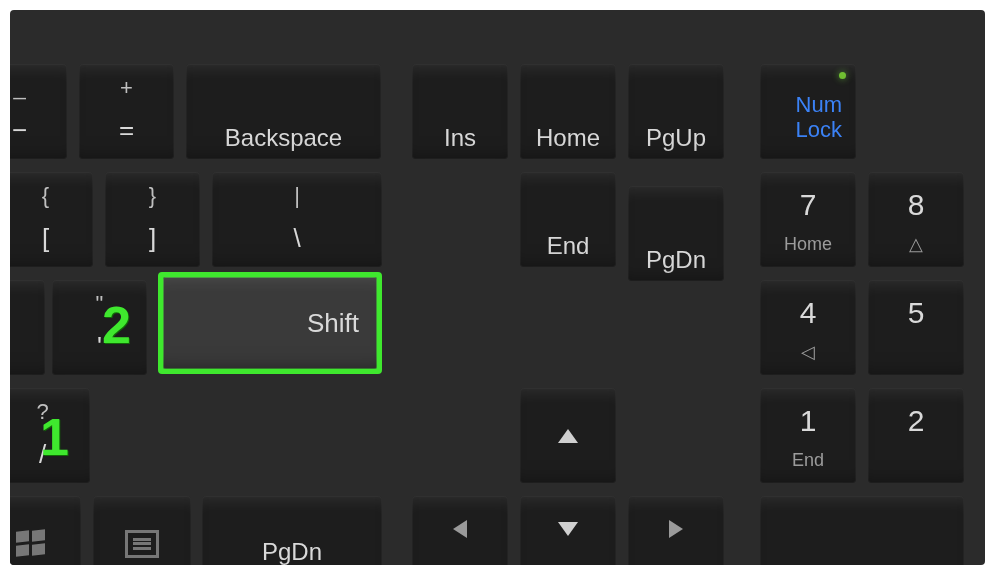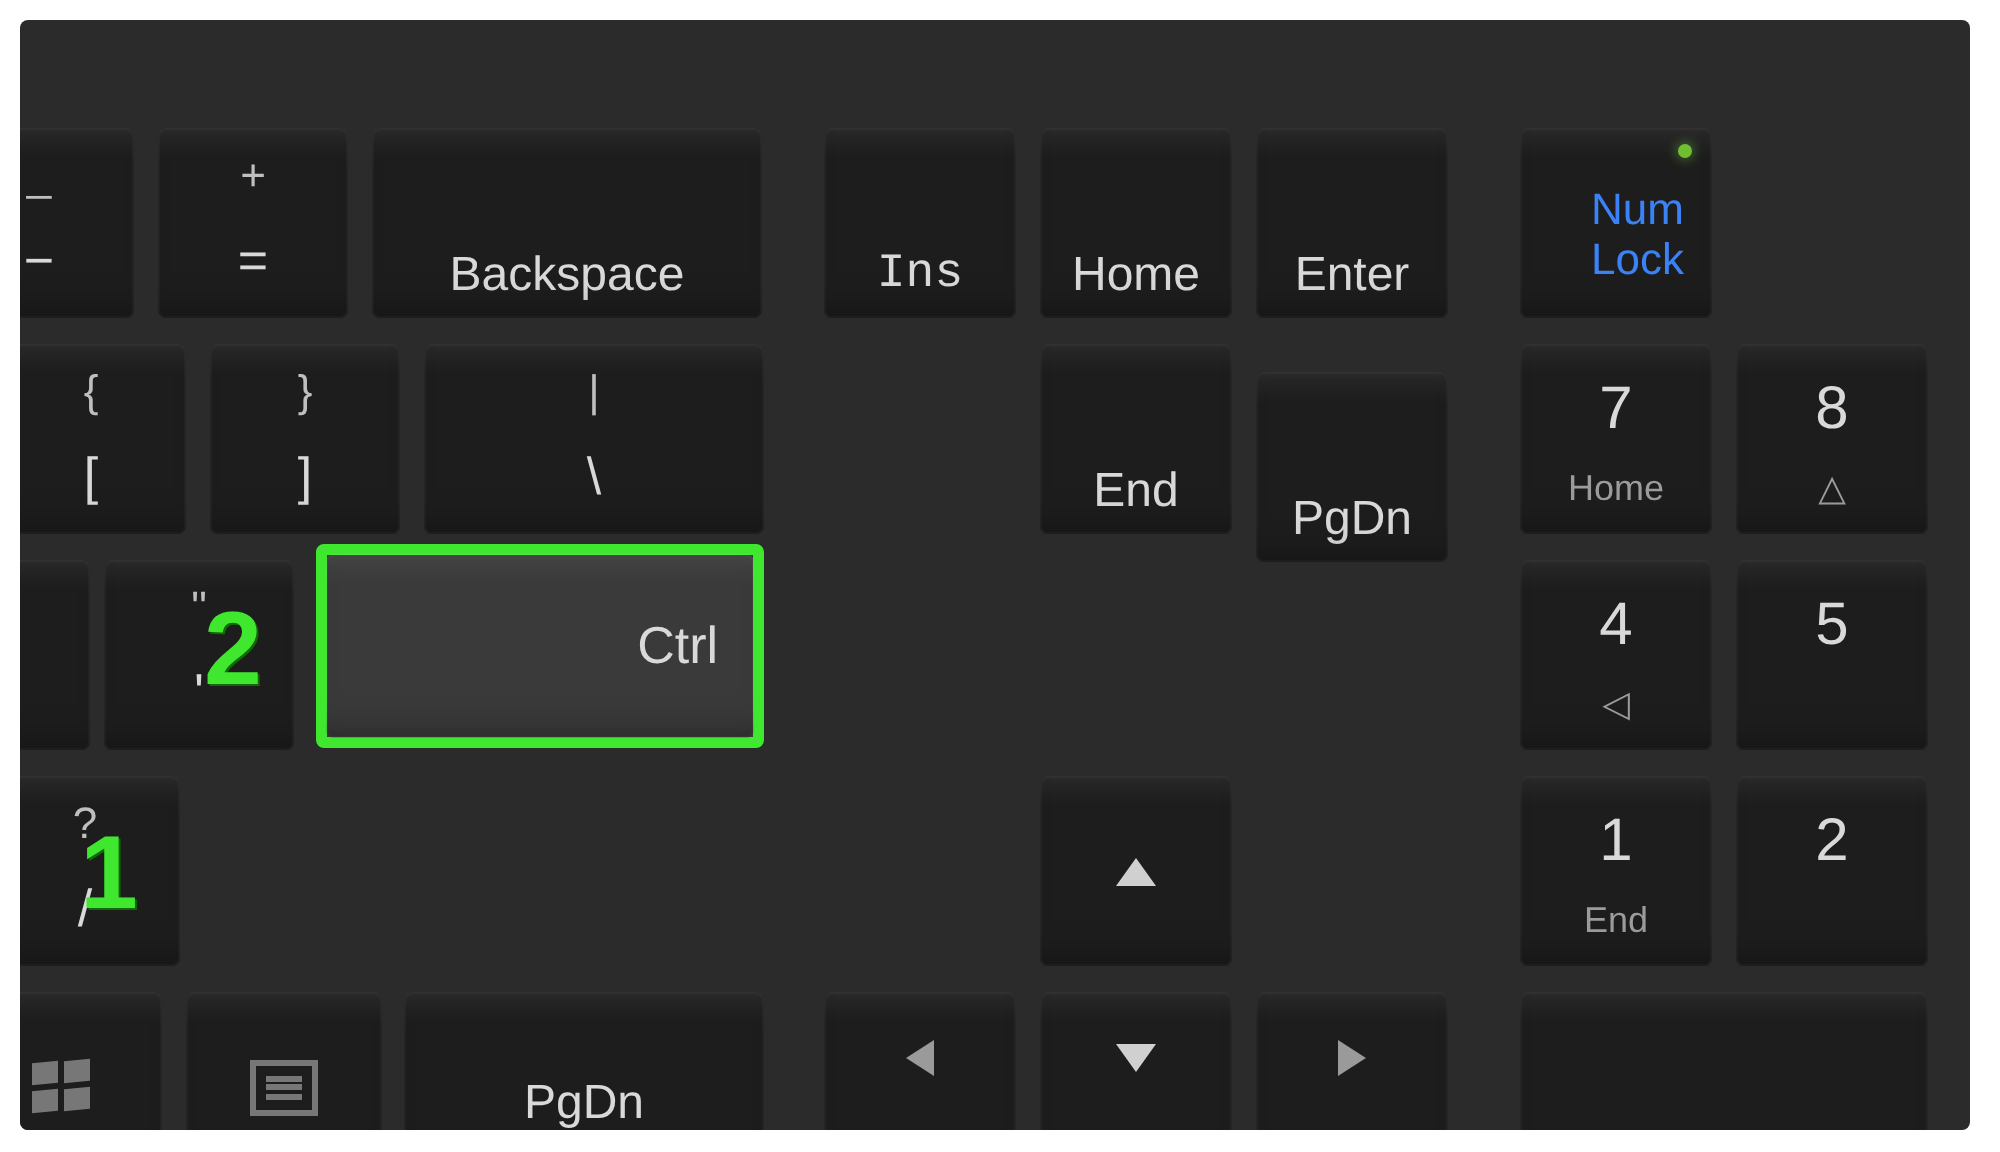--- a/index.html
+++ b/index.html
@@ -188,7 +188,7 @@
     <span class="centerlbl">Backspace</span>
   </div>
 
-  <div class="key" style="left:402px; top:54px; width:96px; height:95px;font-family:Liberation Mono, monospace;">
+  <div class="key" style="left:402px; top:54px; width:96px; height:95px;">
     <span class="centerlbl">Ins</span>
   </div>
   <div class="key" style="left:510px; top:54px; width:96px; height:95px;">

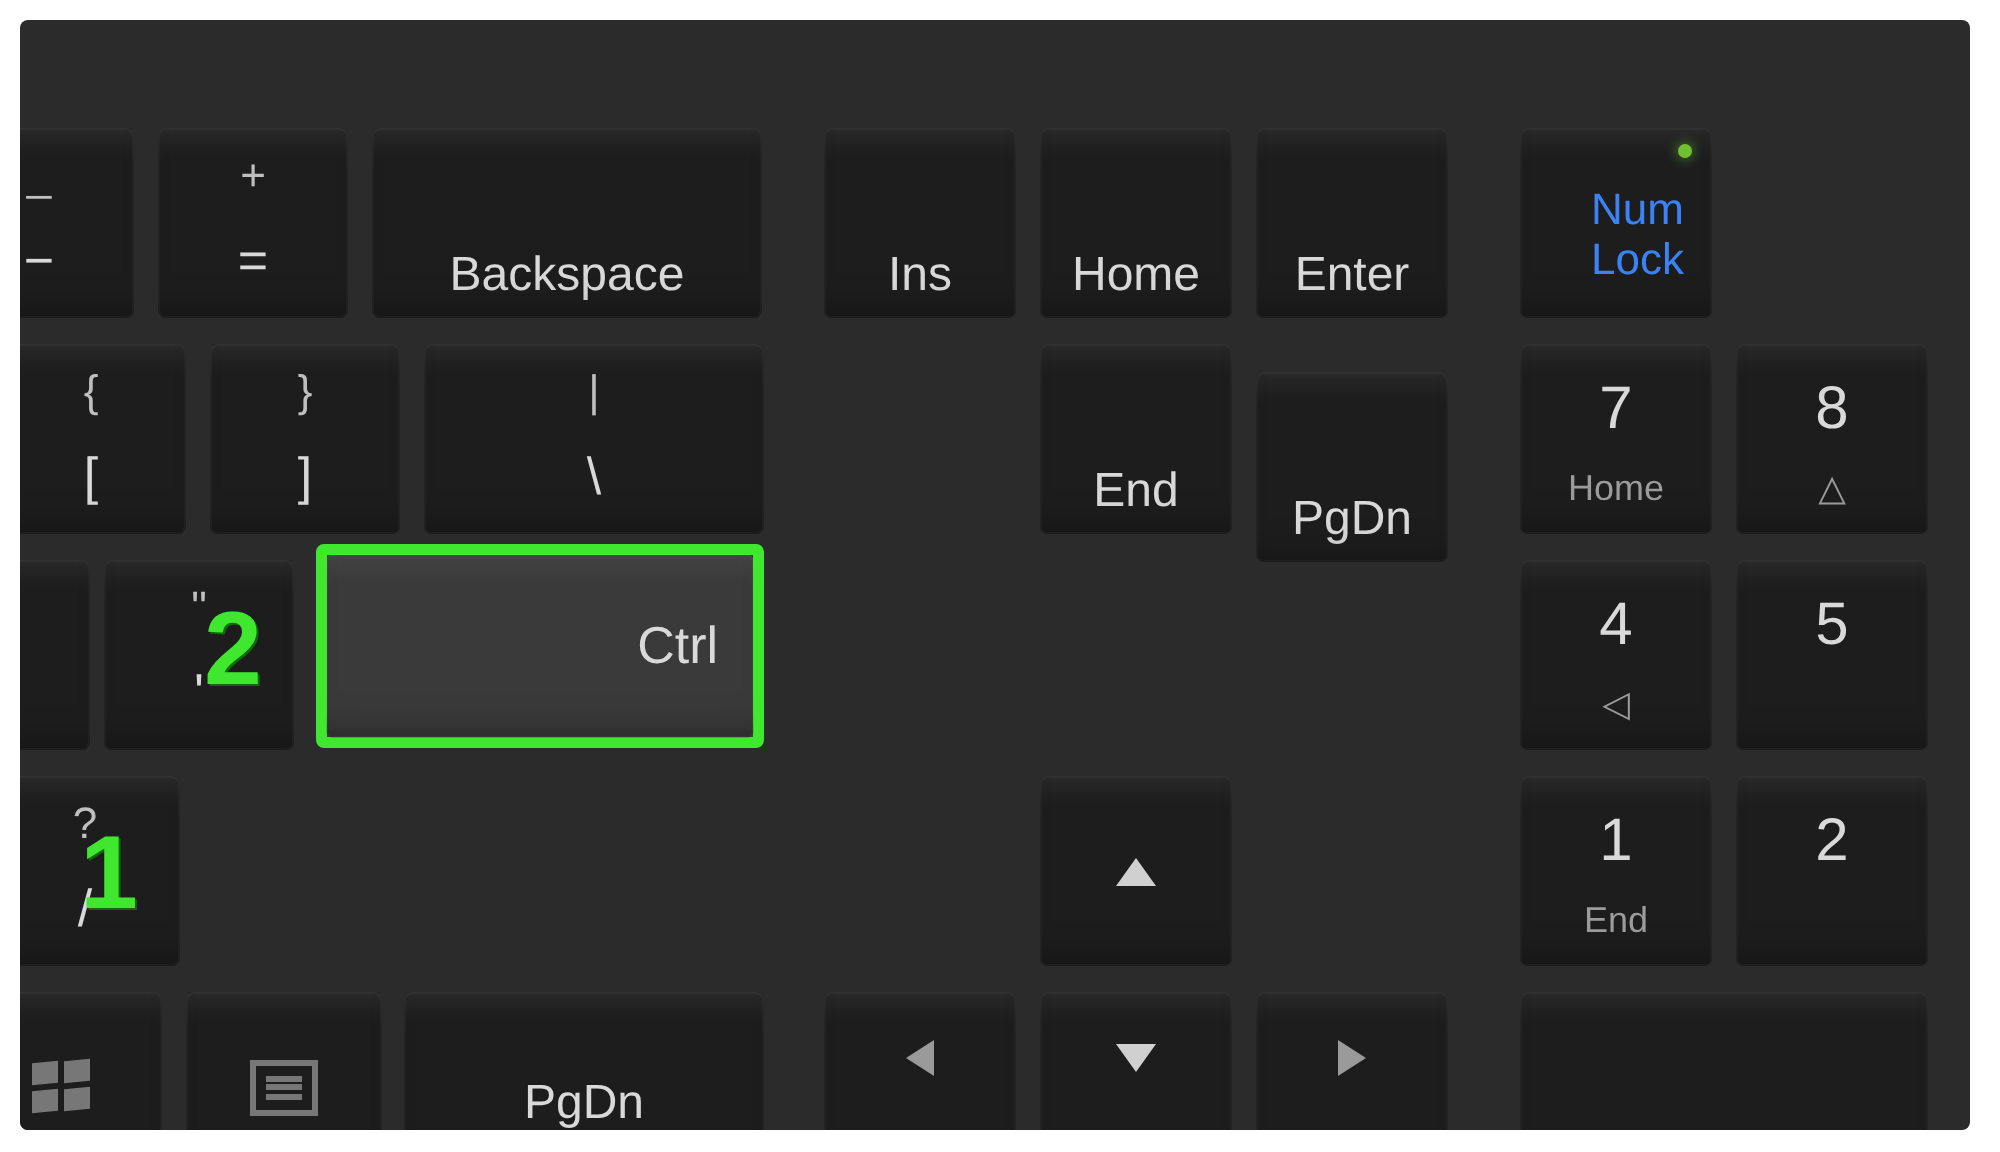--- a/index.html
+++ b/index.html
@@ -195,7 +195,7 @@
     <span class="centerlbl">Home</span>
   </div>
   <div class="key" style="left:618px; top:54px; width:96px; height:95px;">
-    <span class="centerlbl">Enter</span>
+    <span class="centerlbl">PgUp</span>
   </div>
 
   <div class="key" style="left:750px; top:54px; width:96px; height:95px;">

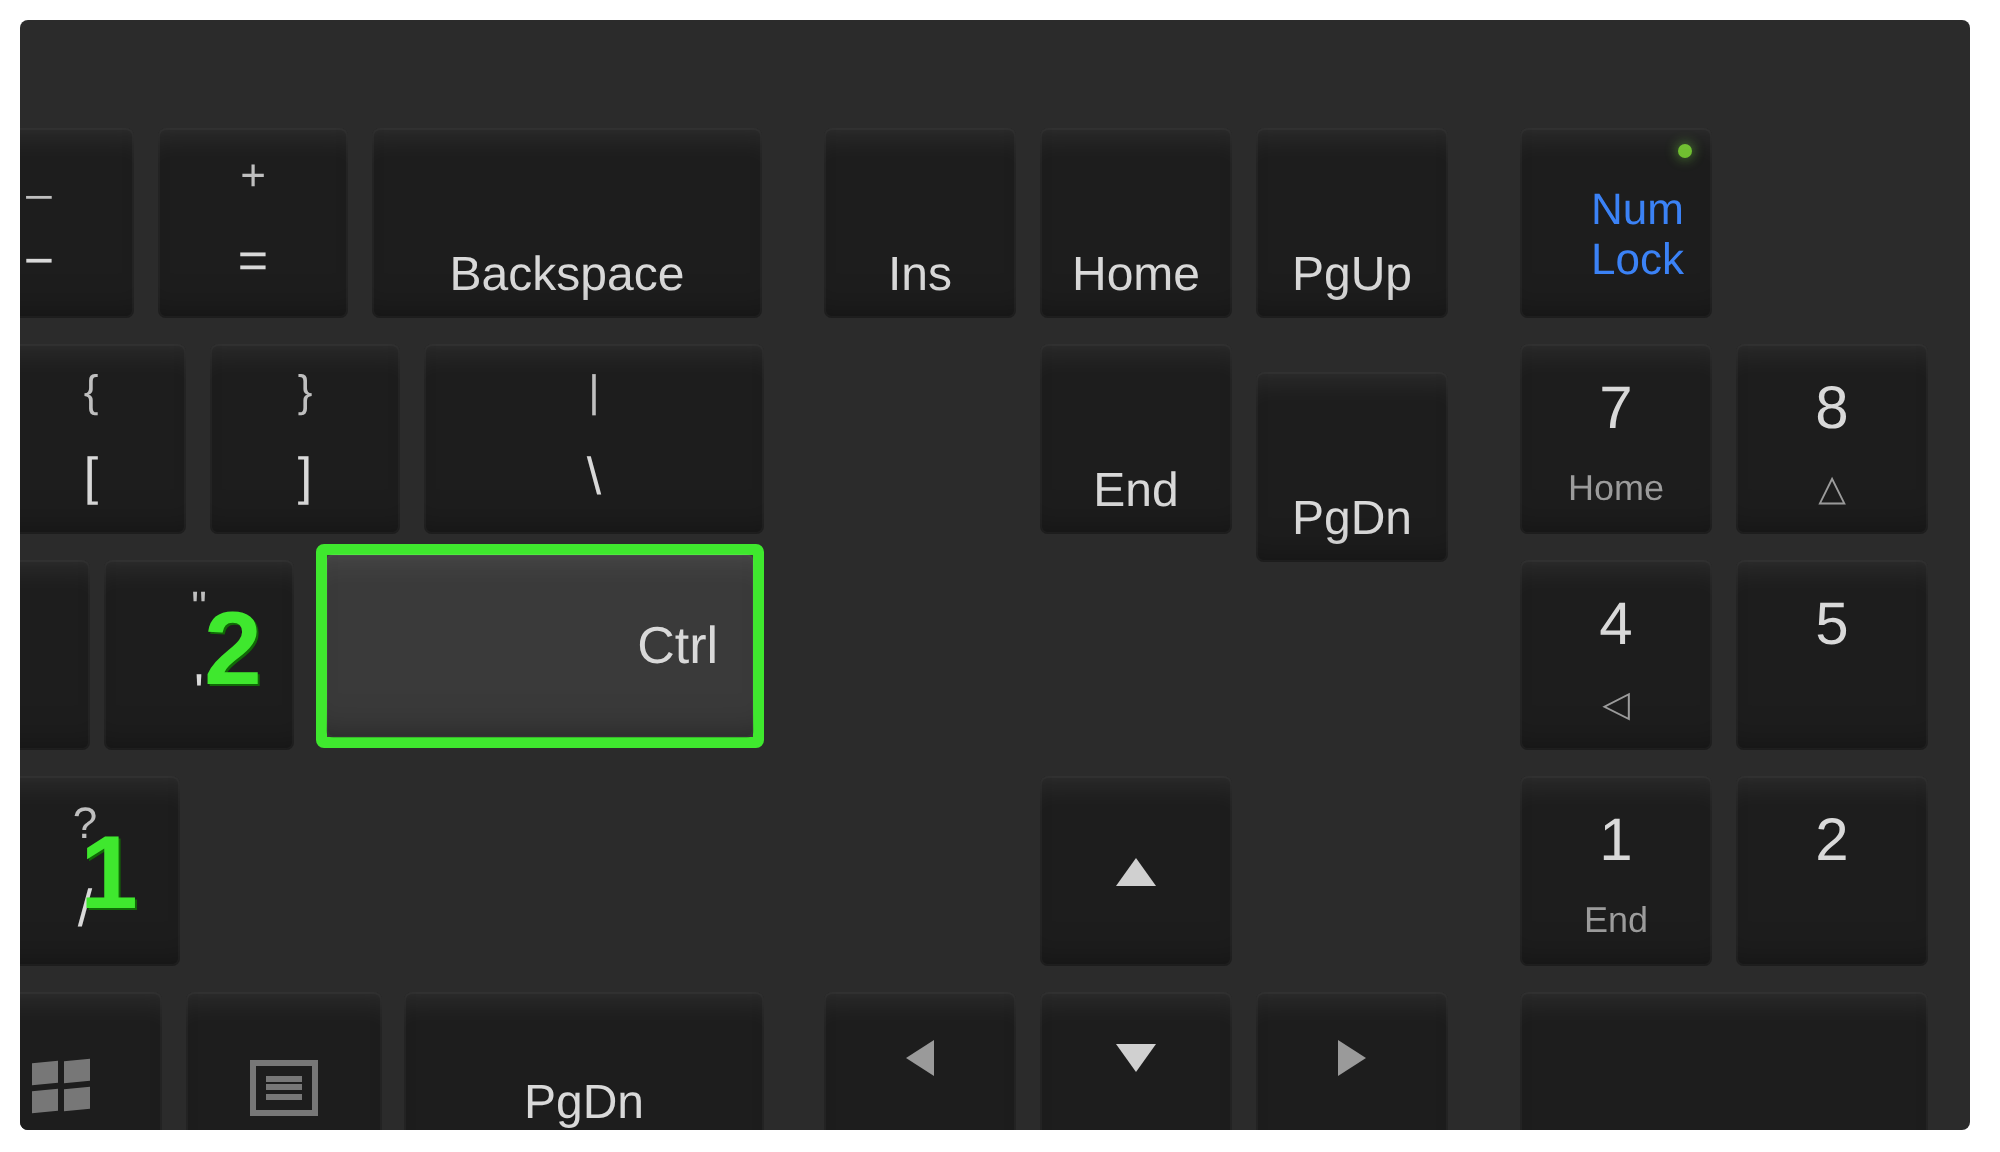--- a/index.html
+++ b/index.html
@@ -238,7 +238,7 @@
     <span class="botlbl">'</span>
   </div>
   <div class="key highlight" style="left:148px; top:262px; width:224px; height:102px;">
-    <span class="rightlbl">Ctrl</span>
+    <span class="rightlbl">Shift</span>
   </div>
   <div class="annot" style="left:92px; top:285px;">2</div>
 

